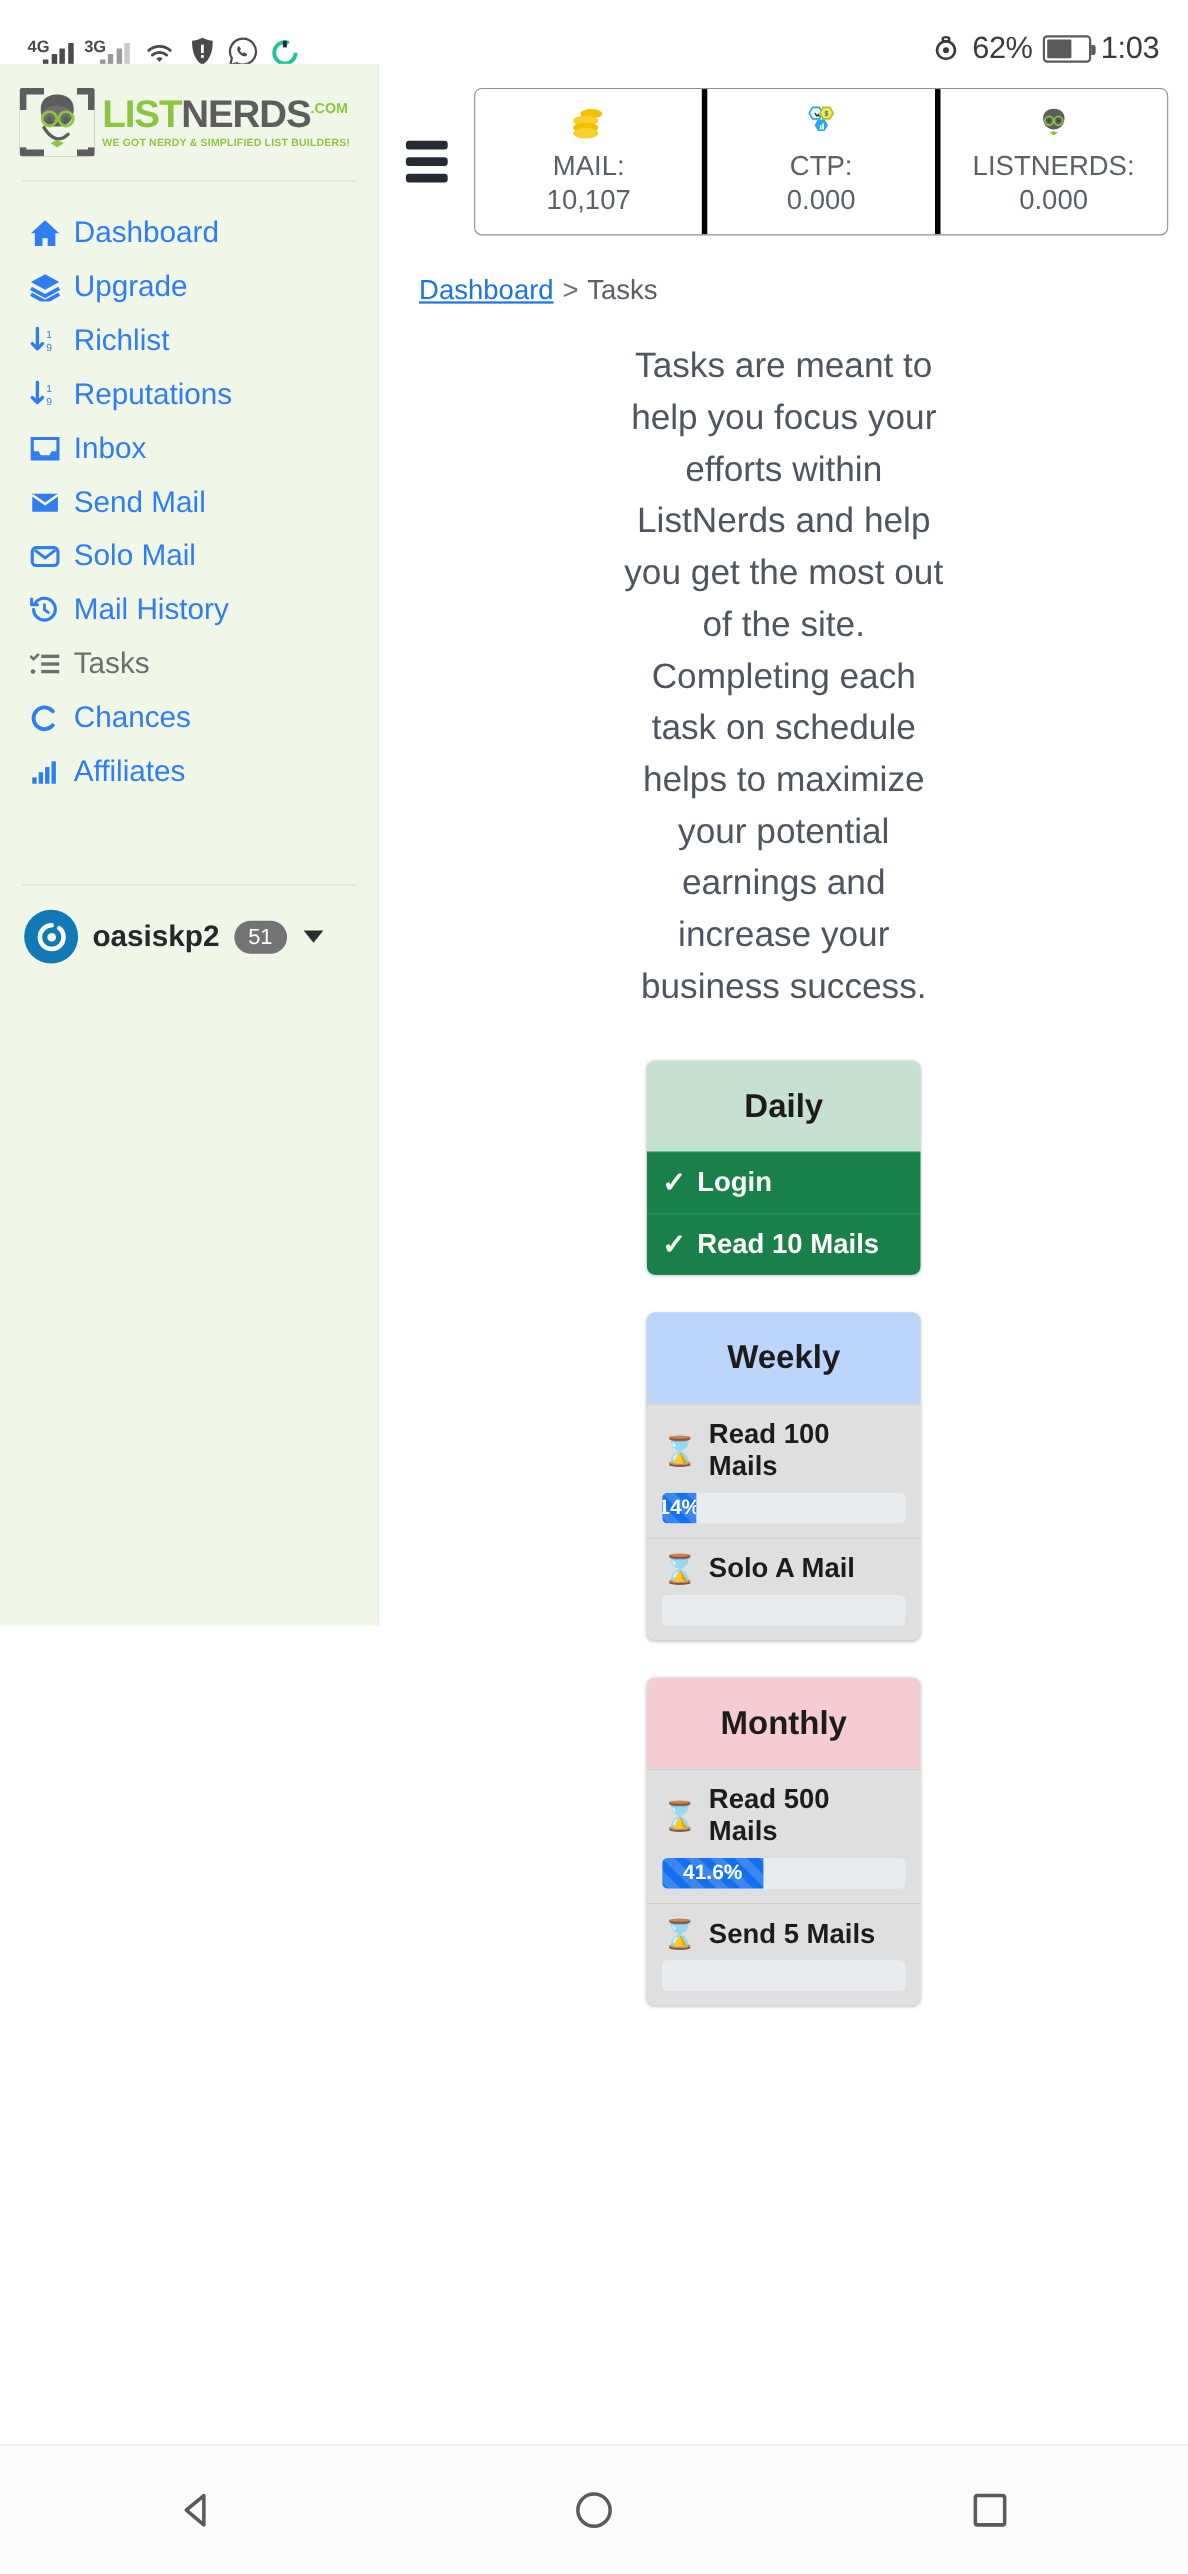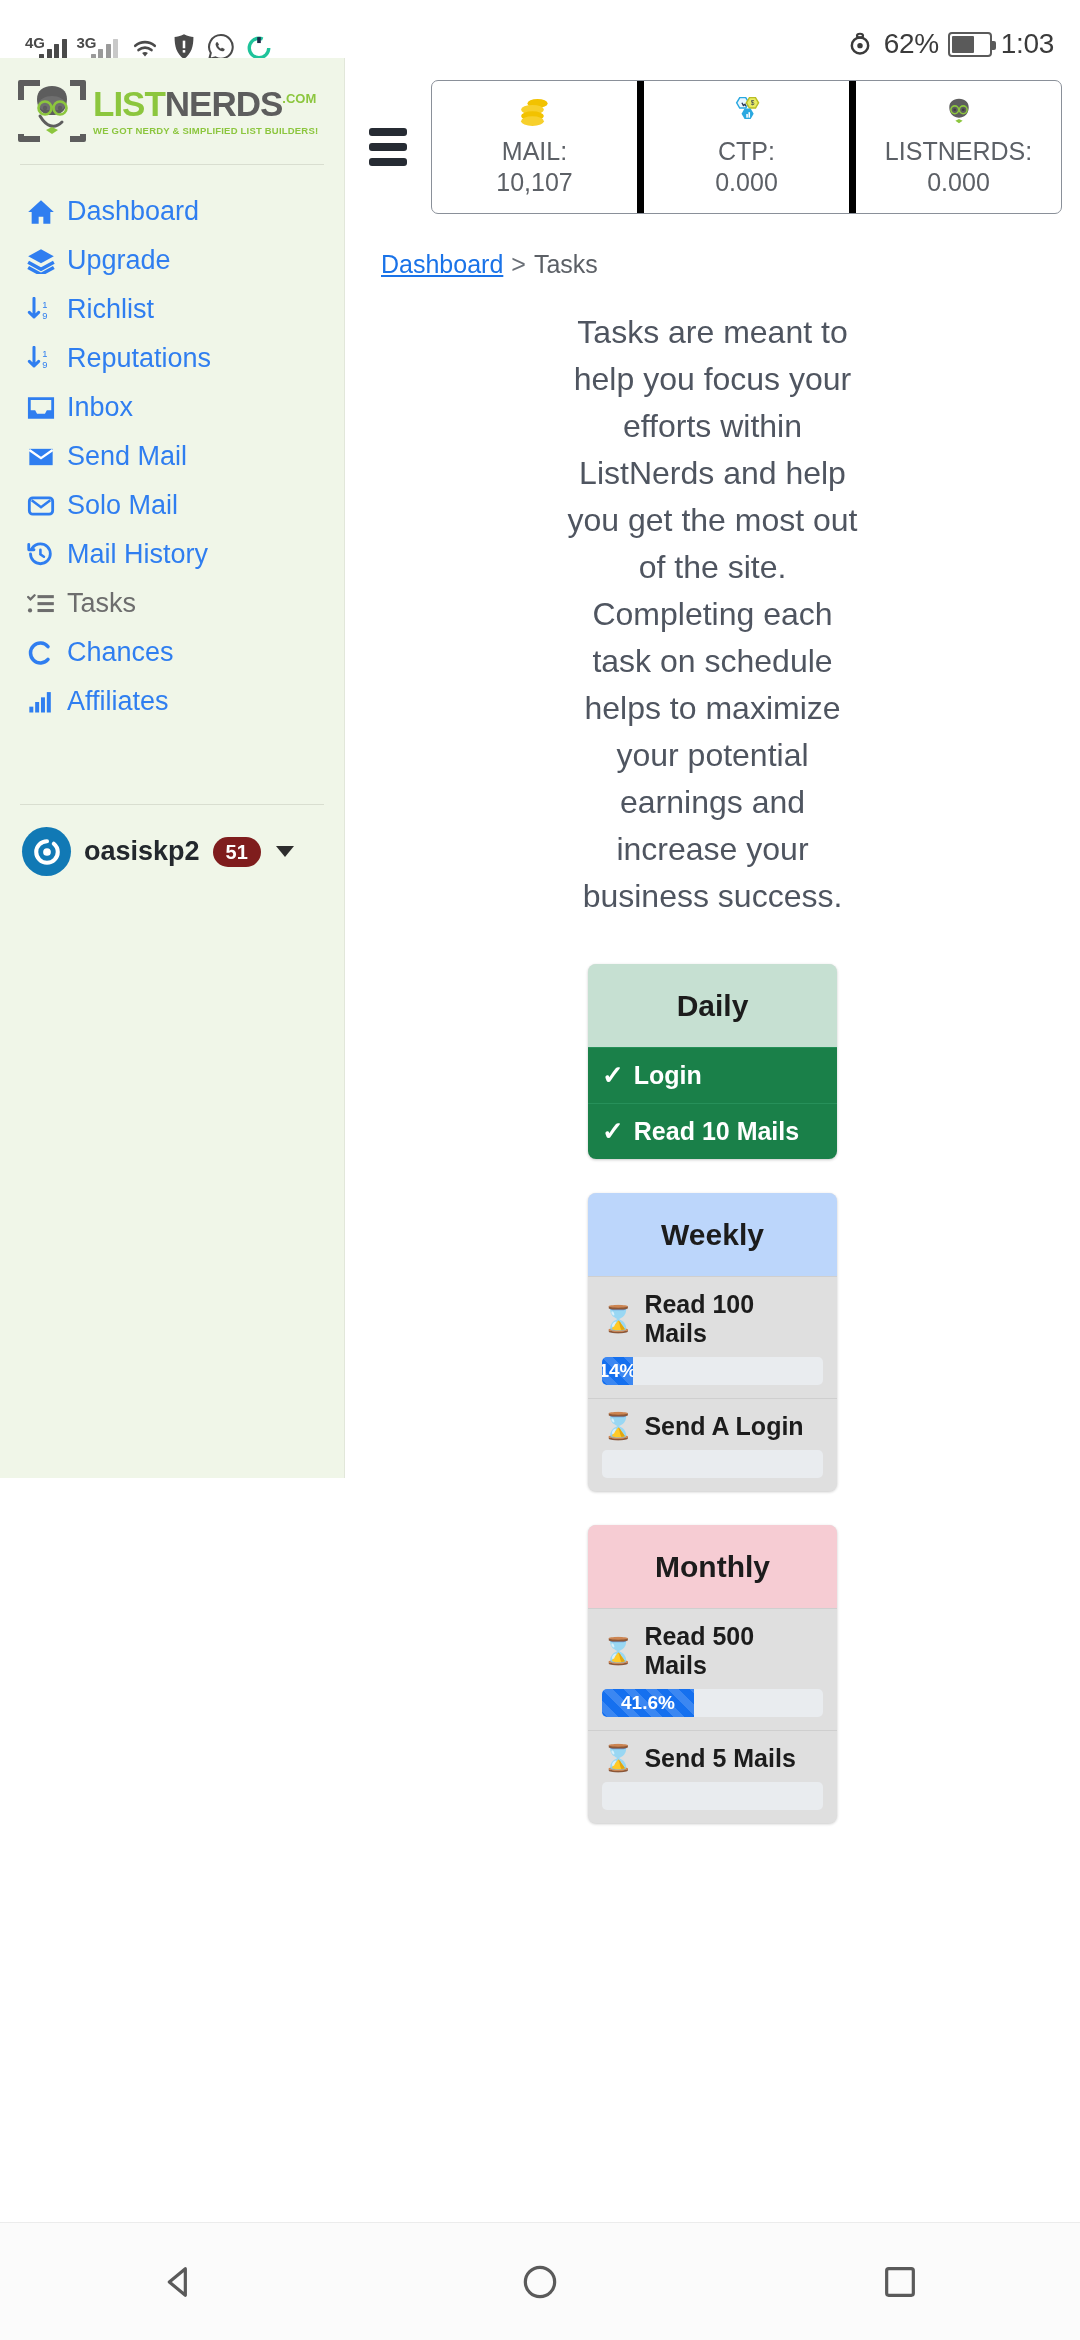--- a/index.html
+++ b/index.html
@@ -103,7 +103,7 @@
   .hamburger { display: flex; flex-direction: column; gap: 7px; flex: none; cursor: pointer; }
   .hamburger i { display: block; width: 38px; height: 8px; background: #262b33; border-radius: 3px; }
   .stats { display: flex; border: 1px solid #8a9099; border-radius: 7px; overflow: hidden; flex: 1; background:#fff; }
-  .stat { flex: 1; padding: 12px 6px 14px; text-align: center; border-right: 7px solid #000000; }
+  .stat { flex: 1; padding: 12px 6px 14px; text-align: center; border-right: 5px solid #000000; }
   .stat:last-child { border-right: none; }
   .stat .sic { height: 36px; display: flex; align-items: center; justify-content: center; margin-bottom: 7px; }
   .stat .slabel { font-size: 25px; color: #5c6066; line-height: 1.25; }

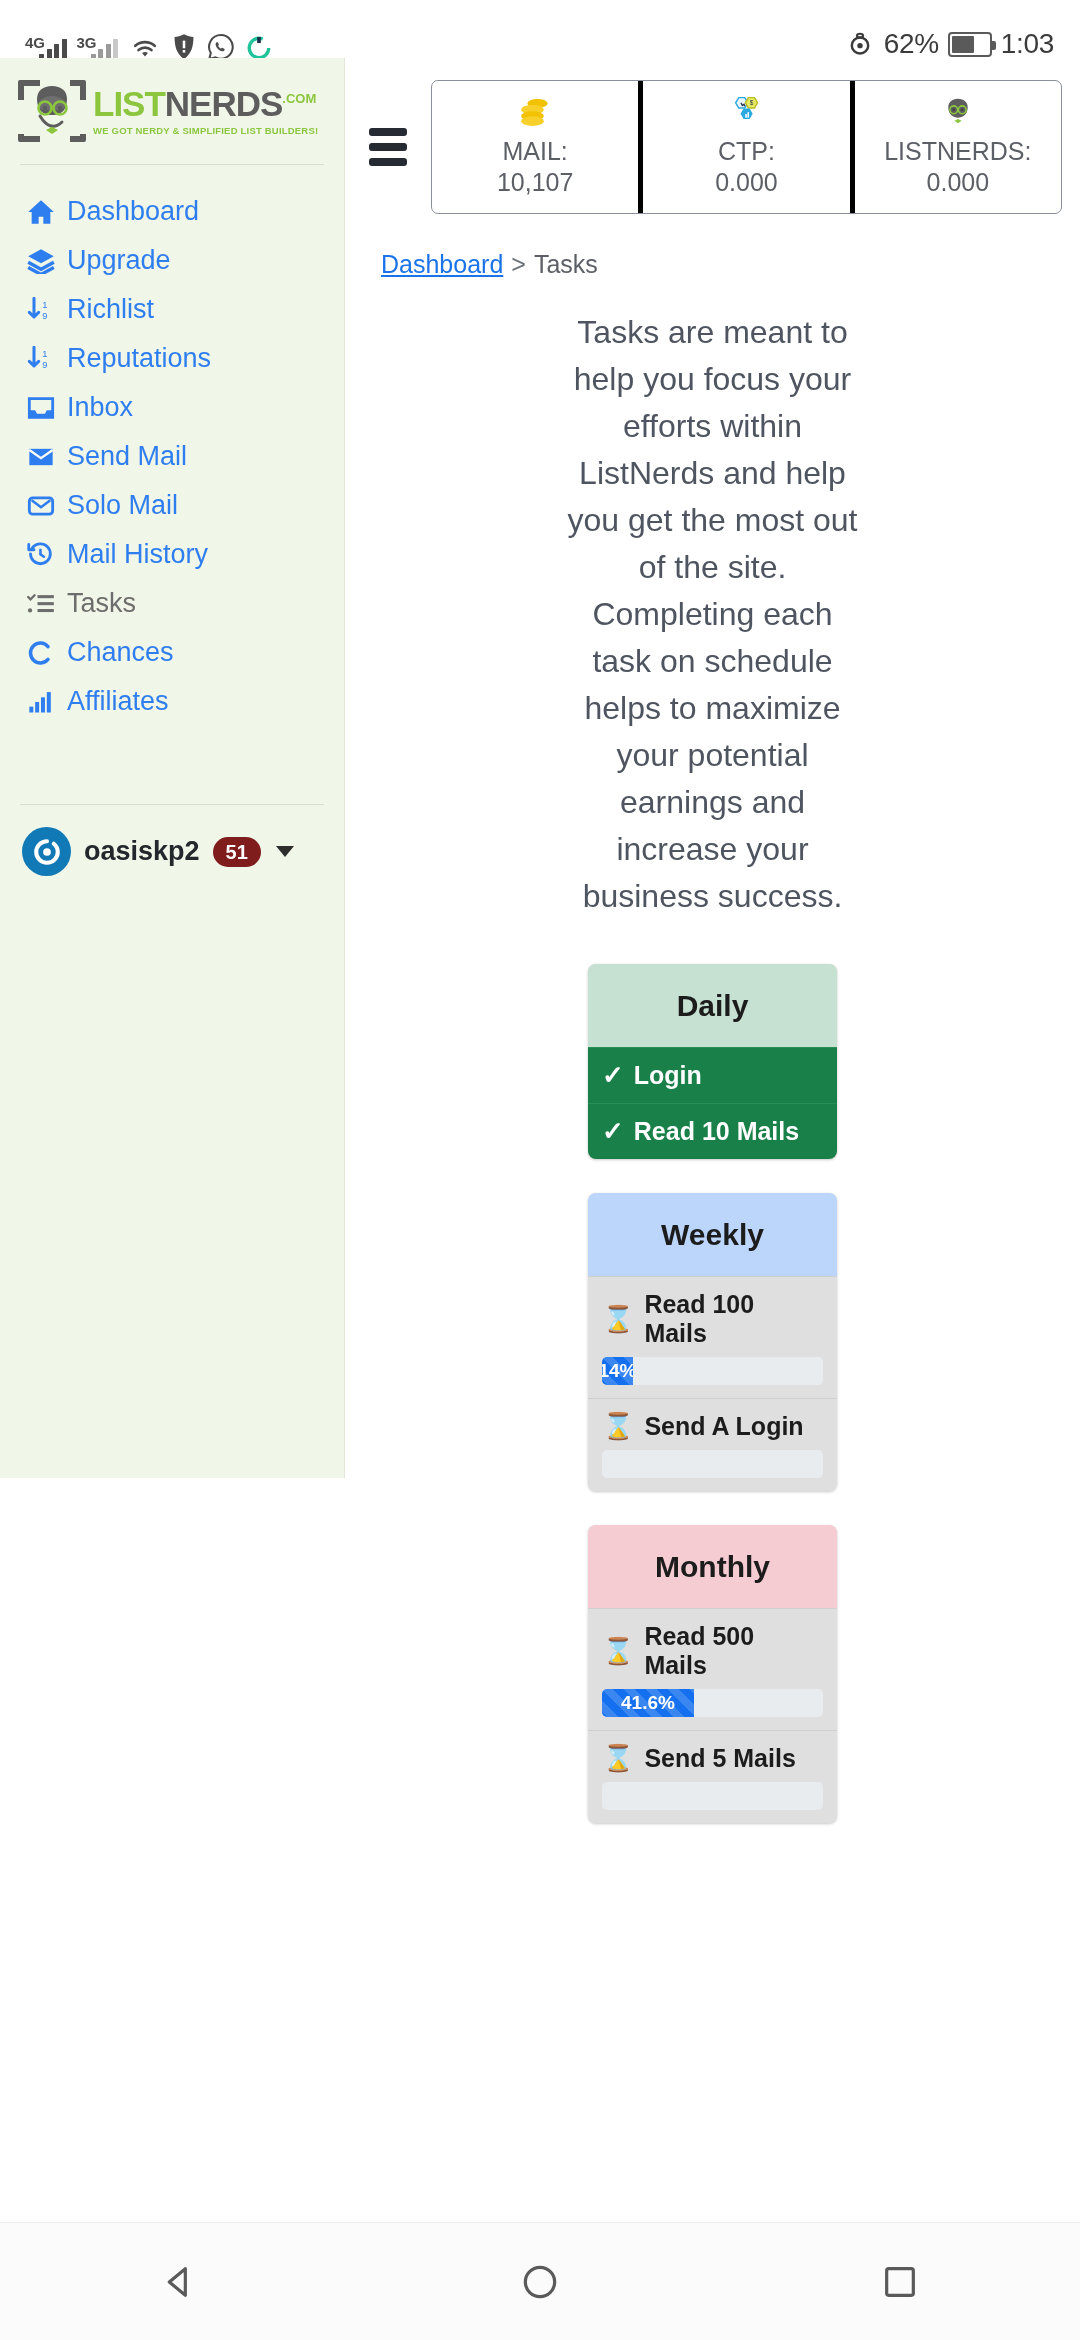--- a/index.html
+++ b/index.html
@@ -92,7 +92,7 @@
   }
   .uname { font-size: 27px; color: #23282d; font-weight: 600; }
   .ubadge {
-    background: #7f1d1d; color: #fff; font-size: 20px; font-weight: 700;
+    background: #737373; color: #fff; font-size: 20px; font-weight: 400;
     border-radius: 18px; padding: 3px 13px; line-height: 1.2;
   }
   .ucaret { width: 0; height: 0; border-left: 9px solid transparent; border-right: 9px solid transparent; border-top: 11px solid #2d2d2d; margin-left: 2px; }

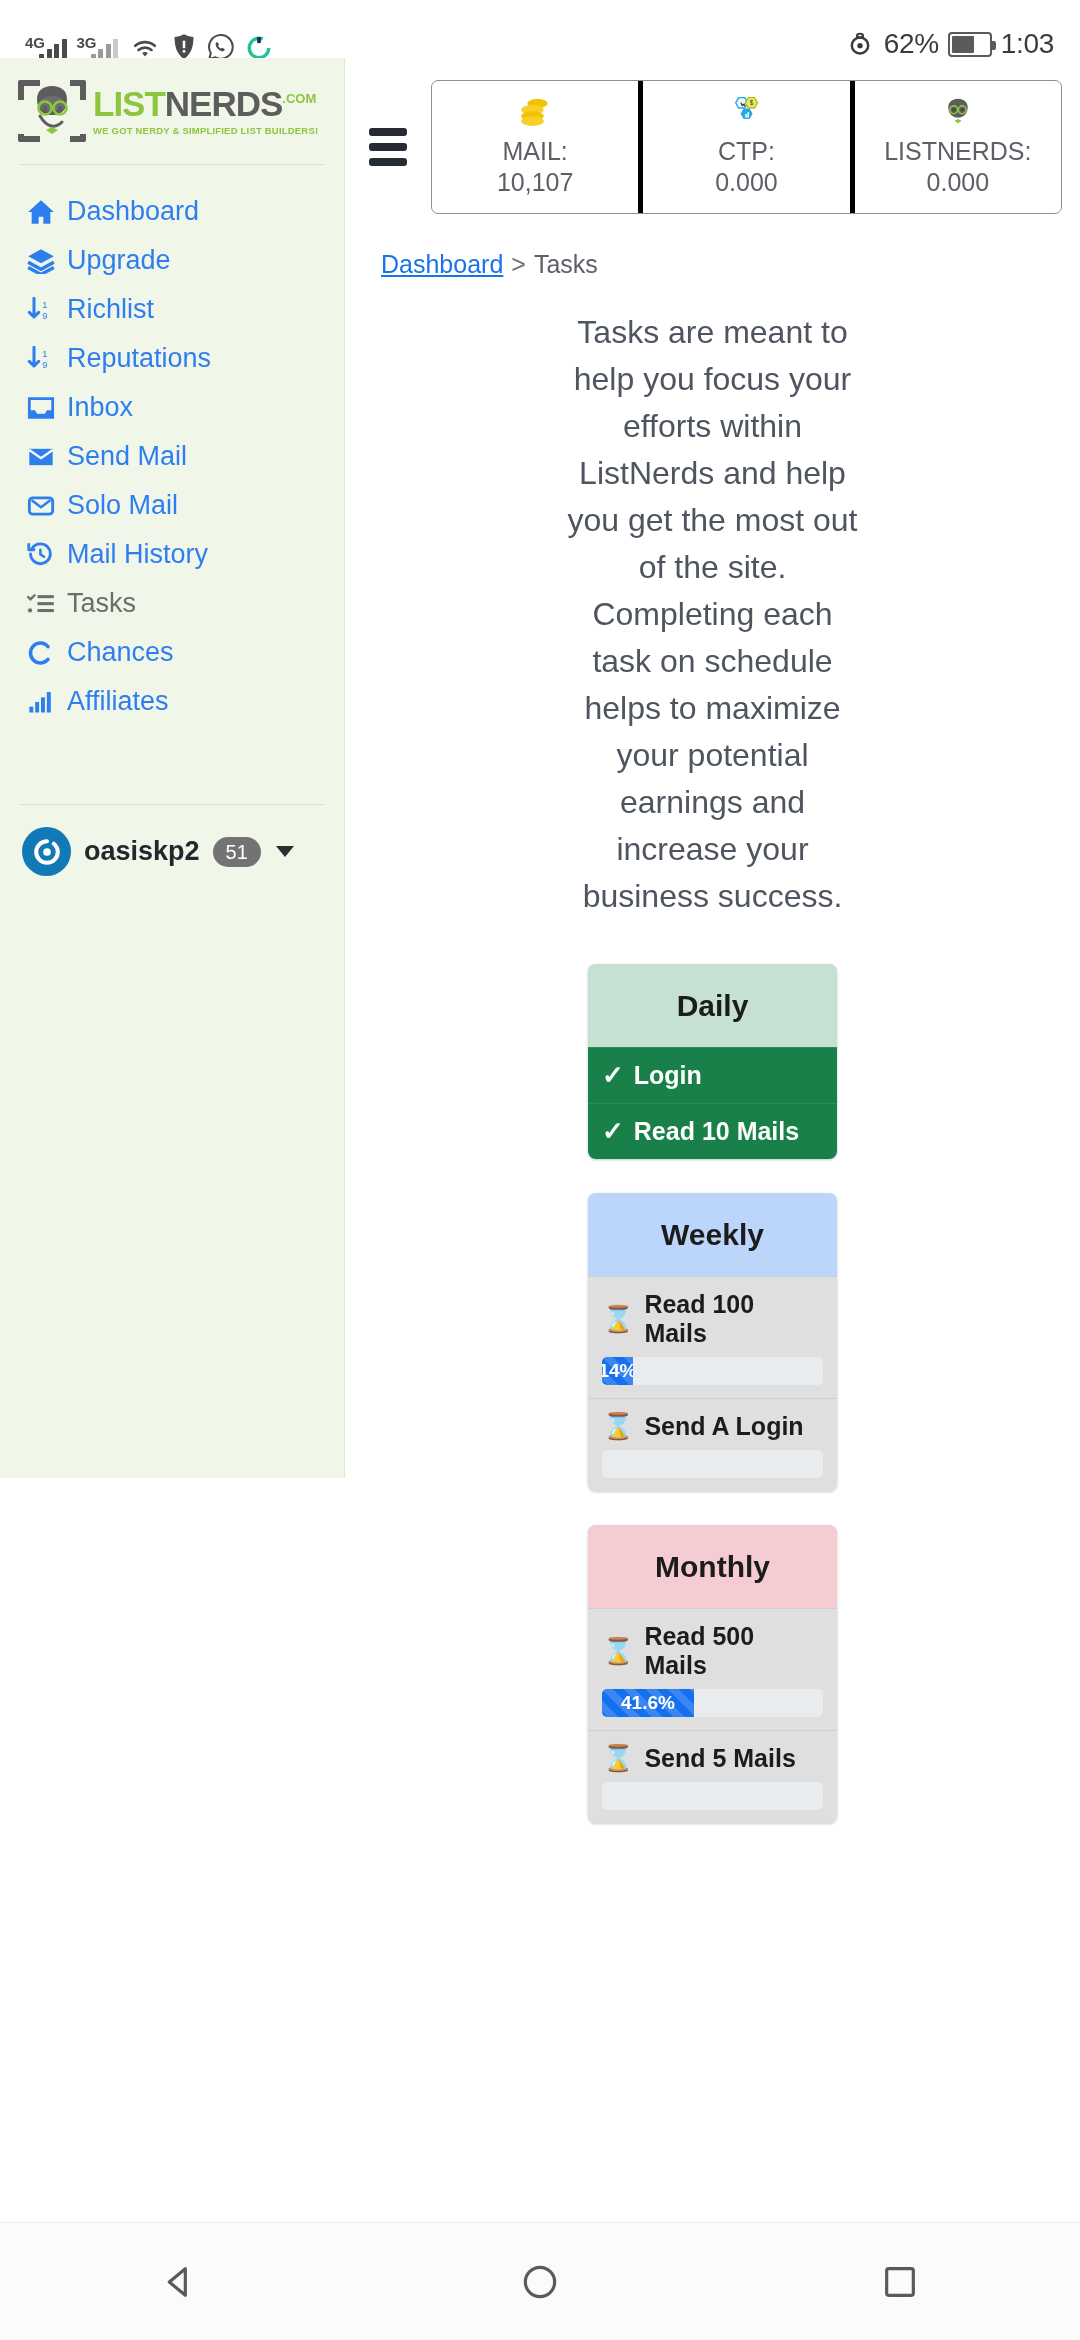--- a/index.html
+++ b/index.html
@@ -453,7 +453,7 @@
           <div class="task-row pending">
             <div class="task-line">
               <span class="glass">⌛</span>
-              <span>Send A Login</span>
+              <span>Solo A Mail</span>
             </div>
             <div class="progress">
               <div class="bar" style="width:0%"></div>

